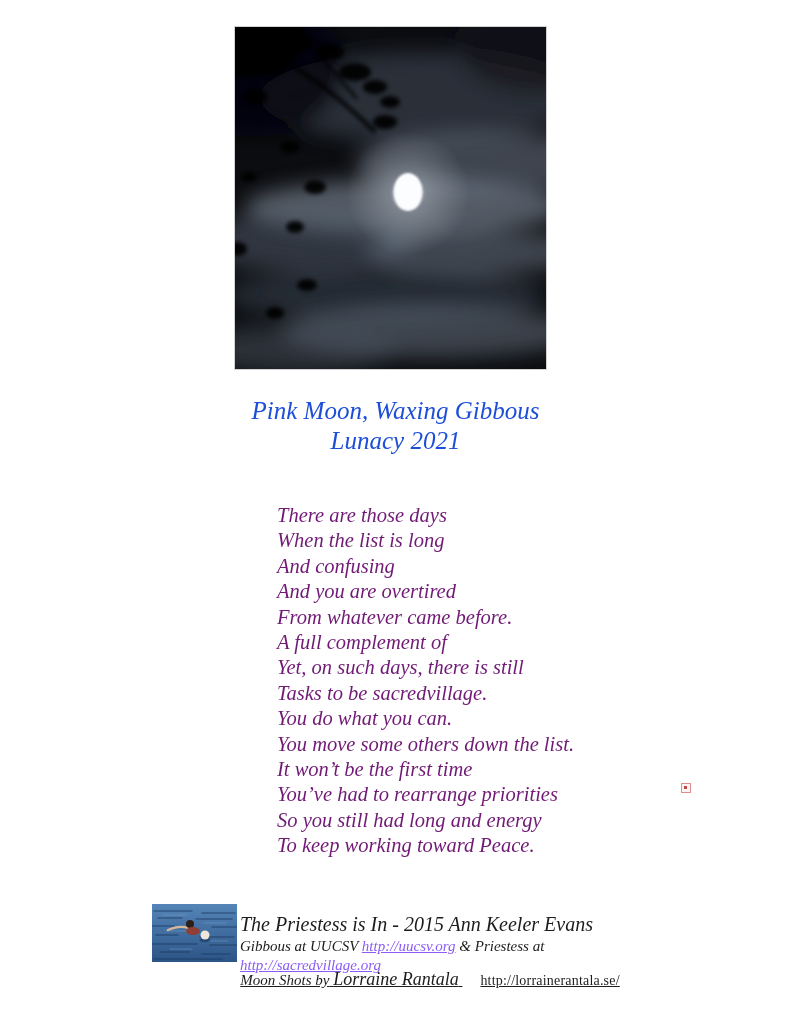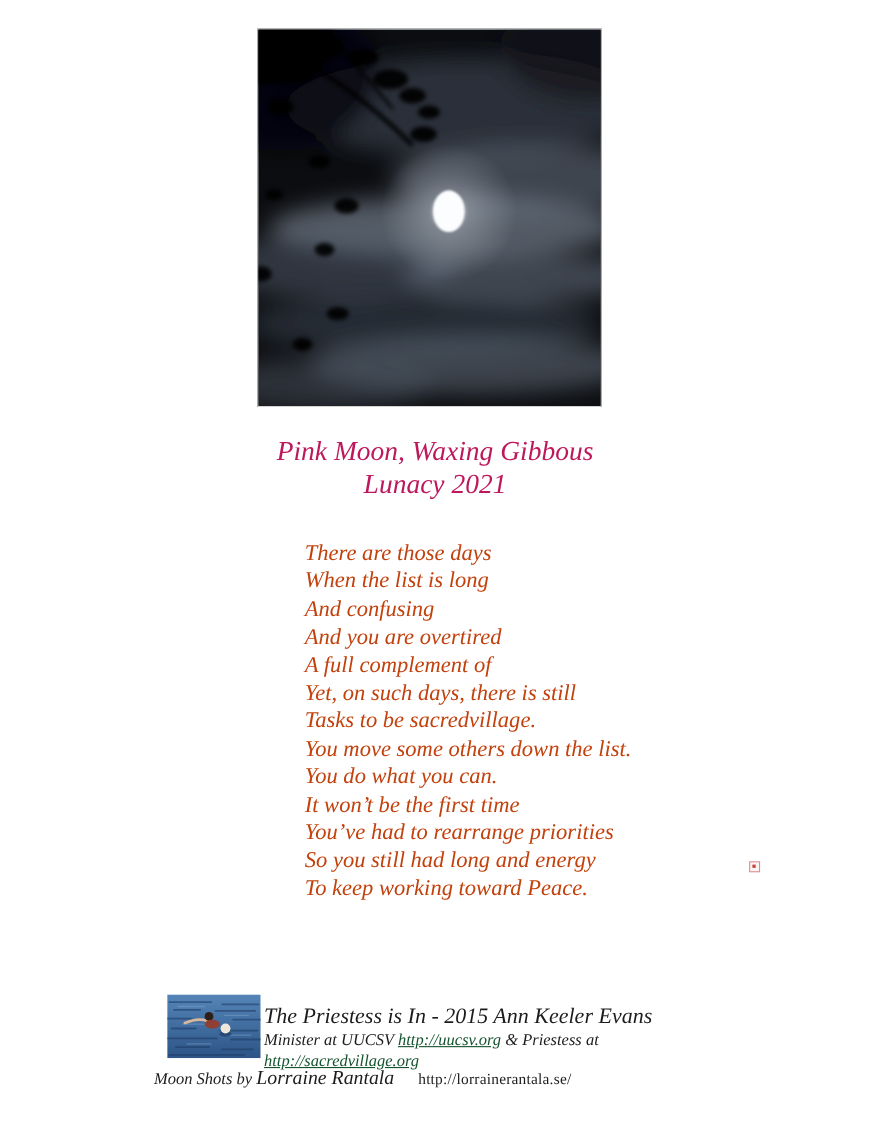--- a/index.html
+++ b/index.html
@@ -16,7 +16,7 @@
   
   .title-block{
     position:absolute;left:0;top:396px;width:791px;text-align:center;
-    font-style:italic;font-size:25px;line-height:29.5px;color:#be185d;
+    font-style:italic;font-size:25px;line-height:29.5px;color:#1d4ed8;
   }
   
   .poem{

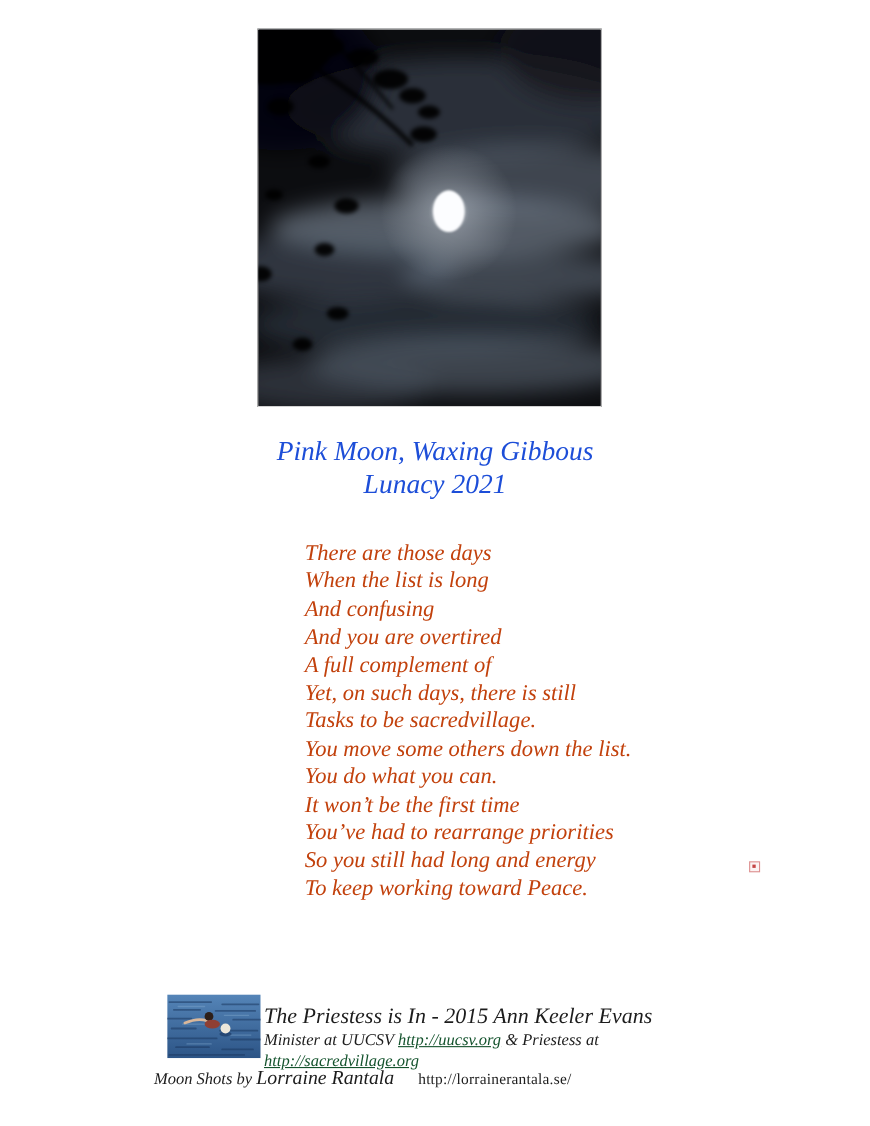--- a/index.html
+++ b/index.html
@@ -20,8 +20,8 @@
   }
   
   .poem{
-    position:absolute;left:277px;top:491px;
-    font-style:italic;font-size:20.5px;line-height:25.4px;color:#c2410c;
+    position:absolute;left:277px;top:503px;
+    font-style:italic;font-size:20.5px;line-height:25.4px;color:#701a75;
   }
   
   .red-marker{

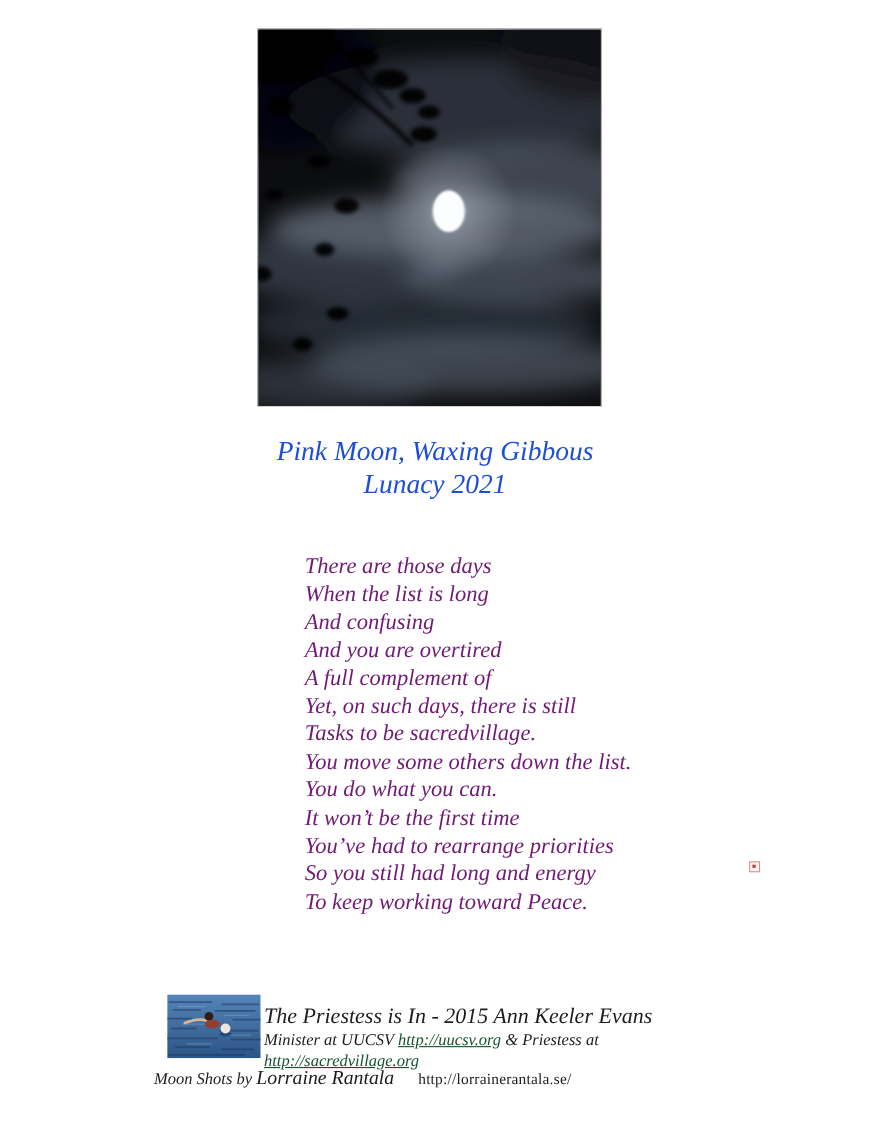--- a/index.html
+++ b/index.html
@@ -121,6 +121,7 @@
     <div>When the list is long</div>
     <div>And confusing</div>
     <div>And you are overtired</div>
+    <div>From whatever came before.</div>
     <div>A full complement of</div>
     <div>Yet, on such days, there is still</div>
     <div>Tasks to be sacredvillage.</div>

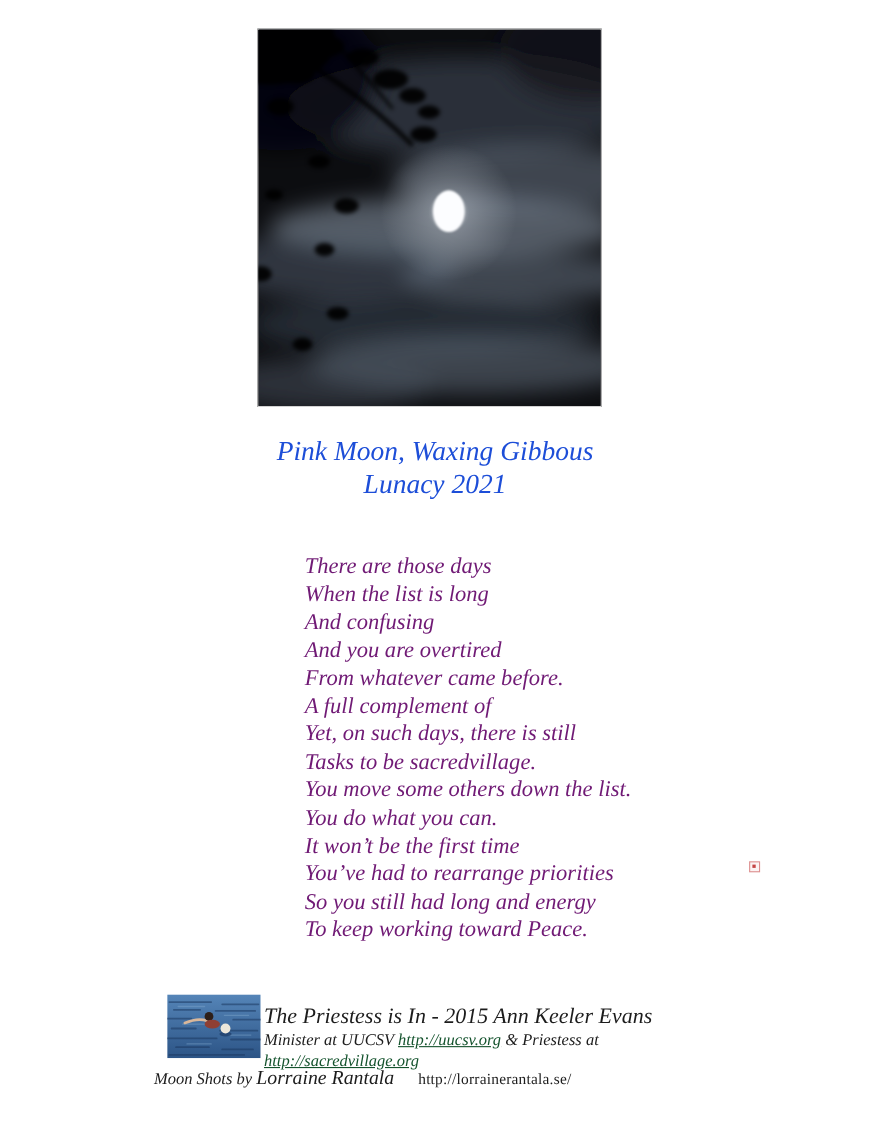--- a/index.html
+++ b/index.html
@@ -125,8 +125,8 @@
     <div>A full complement of</div>
     <div>Yet, on such days, there is still</div>
     <div>Tasks to be sacredvillage.</div>
+    <div>You do what you can.</div>
     <div>You move some others down the list.</div>
-    <div>You do what you can.</div>
     <div>It won’t be the first time</div>
     <div>You’ve had to rearrange priorities</div>
     <div>So you still had long and energy</div>

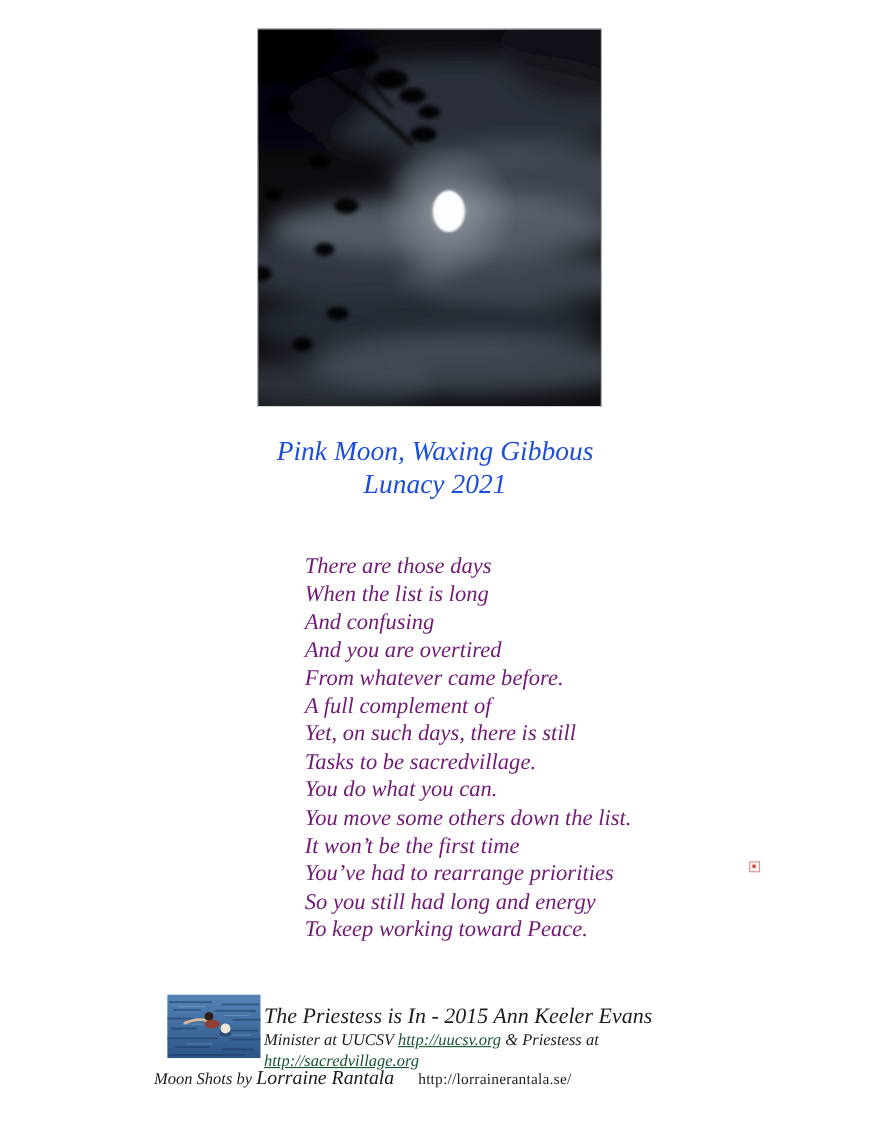--- a/index.html
+++ b/index.html
@@ -169,7 +169,7 @@
   <div class="footer-credit">
     <div class="credit-title">The Priestess is In - 2015 Ann Keeler Evans</div>
     <div class="credit-links">
-      <span>Minister at UUCSV</span>
+      <span>Gibbous at UUCSV</span>
       <a href="#">http://uucsv.org</a>
       <span>&amp; Priestess at</span>
       <a href="#">http://sacredvillage.org</a>

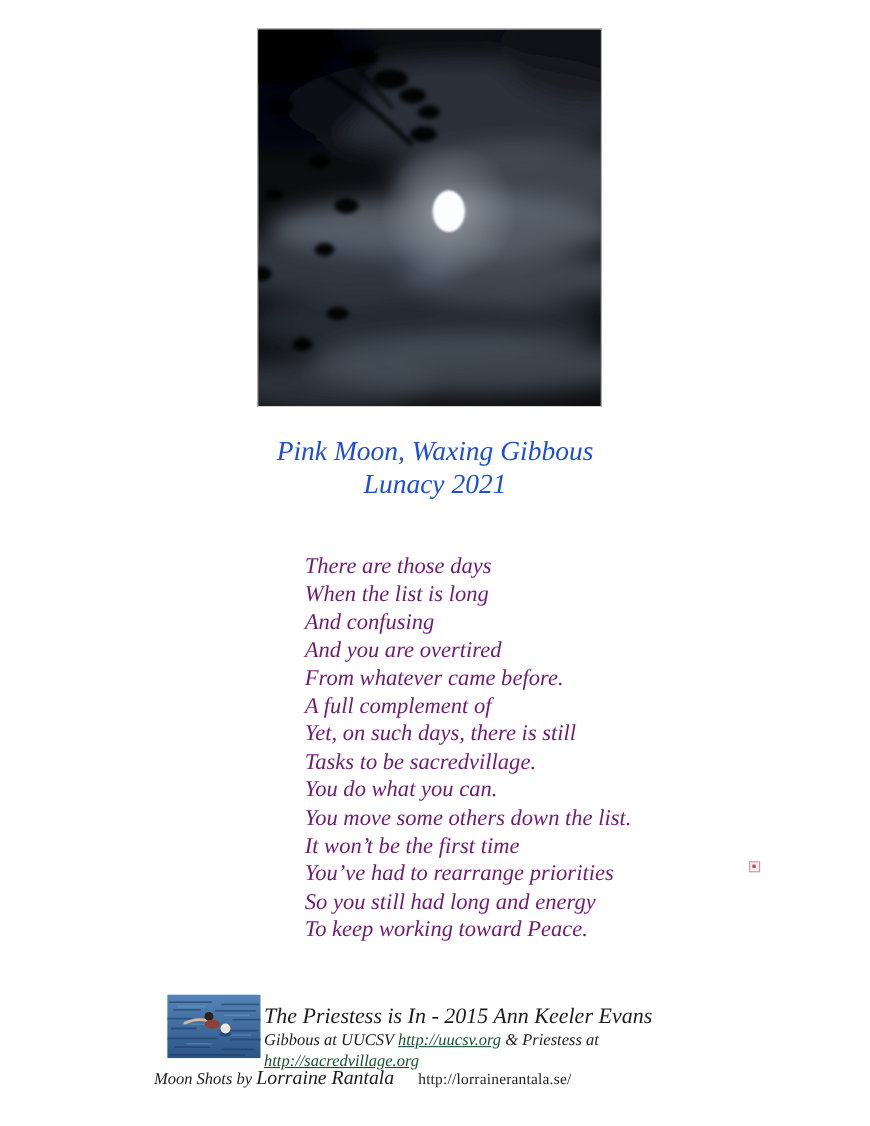--- a/index.html
+++ b/index.html
@@ -42,7 +42,7 @@
   }
   .credit-title{font-size:20px;line-height:24px;color:#1c1c1c;}
   .credit-links{font-size:15px;line-height:19px;margin-top:1px;color:#1c1c1c;}
-  .credit-links a{color:#14532d;text-decoration:underline;}
+  .credit-links a{color:#8b5cf6;text-decoration:underline;}
   .moonshots{
     position:absolute;left:140px;top:969px;width:580px;
     font-style:italic;font-size:15px;color:#1c1c1c;

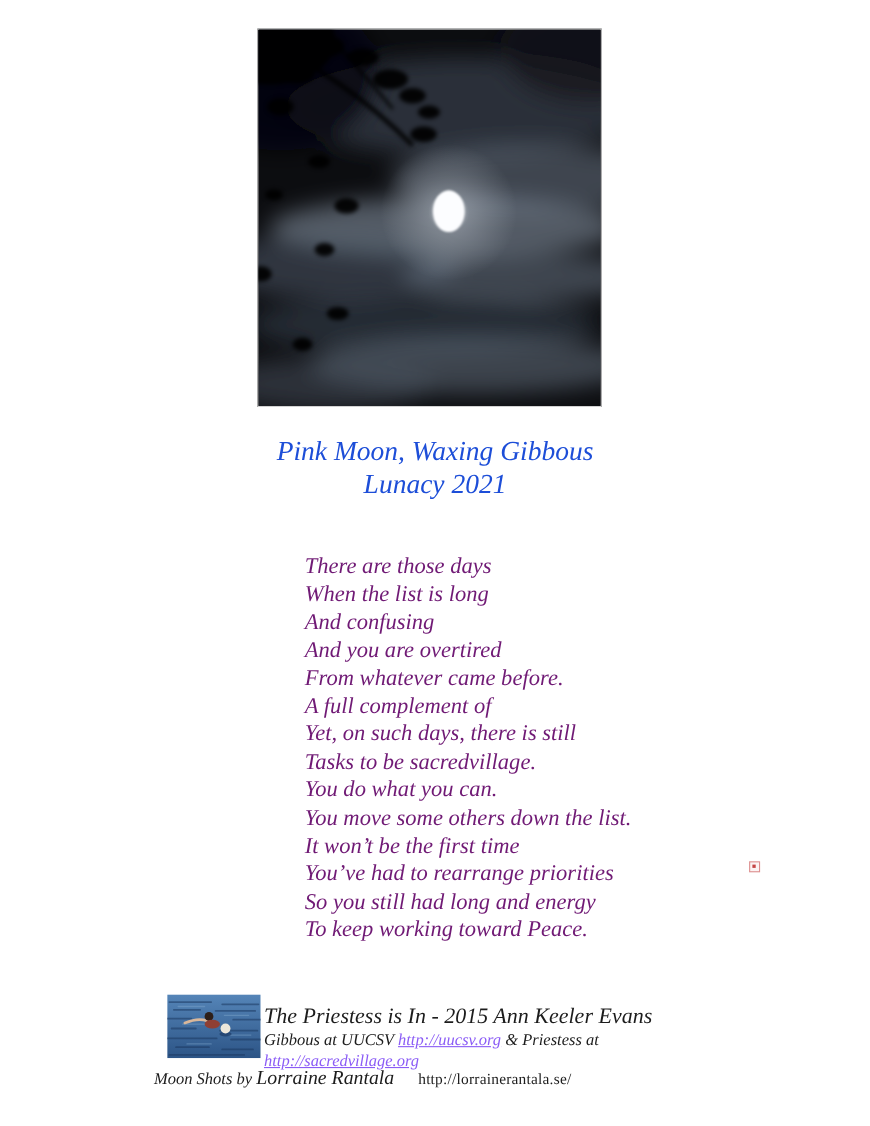--- a/index.html
+++ b/index.html
@@ -44,8 +44,8 @@
   .credit-links{font-size:15px;line-height:19px;margin-top:1px;color:#1c1c1c;}
   .credit-links a{color:#8b5cf6;text-decoration:underline;}
   .moonshots{
-    position:absolute;left:140px;top:969px;width:580px;
-    font-style:italic;font-size:15px;color:#1c1c1c;
+    position:absolute;left:140px;top:969px;width:580px;text-align:center;
+    font-style:italic;font-size:15px;color:#1c1c1c;text-decoration:underline;
   }
   .moonshots .photographer{font-size:18px;}
   .moonshots .ph-url{font-style:normal;font-size:14px;margin-left:18px;letter-spacing:0.2px;}

